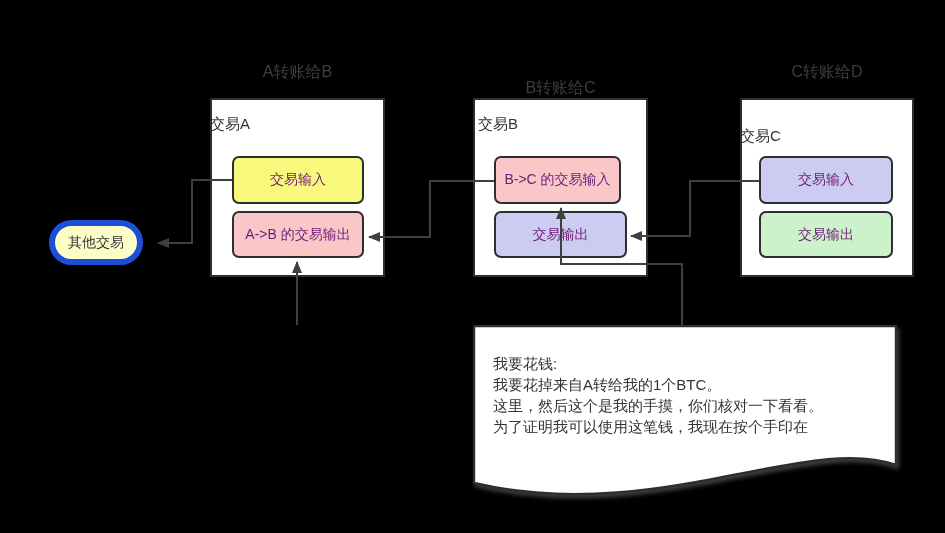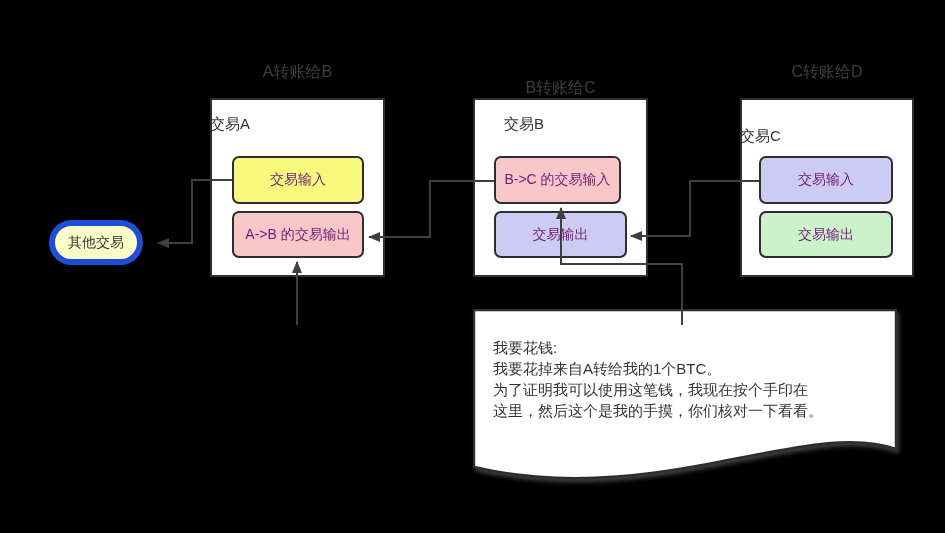--- a/index.html
+++ b/index.html
@@ -52,7 +52,7 @@
   <div class="abs node" style="left: 232px; top: 211px; width: 132px; height: 47px; background-color: rgb(249, 199, 200);">A-&gt;B 的交易输出</div>
 
   <div class="abs tx-box" style="left:473px;top:98px;width:175px;height:179px;"></div>
-  <div class="abs tx-label" style="left:473px;top:115px;width:151px;padding-left:31px;">交易B</div>
+  <div class="abs tx-label" style="left:447px;top:115px;width:151px;padding-left:31px;">交易B</div>
   <div class="abs node" style="left: 494px; top: 156px; width: 127px; height: 48px; background-color: rgb(249, 199, 200);">B-&gt;C 的交易输入</div>
   <div class="abs node" style="left: 494px; top: 211px; width: 133px; height: 47px; background-color: rgb(204, 204, 242);">交易输出</div>
 

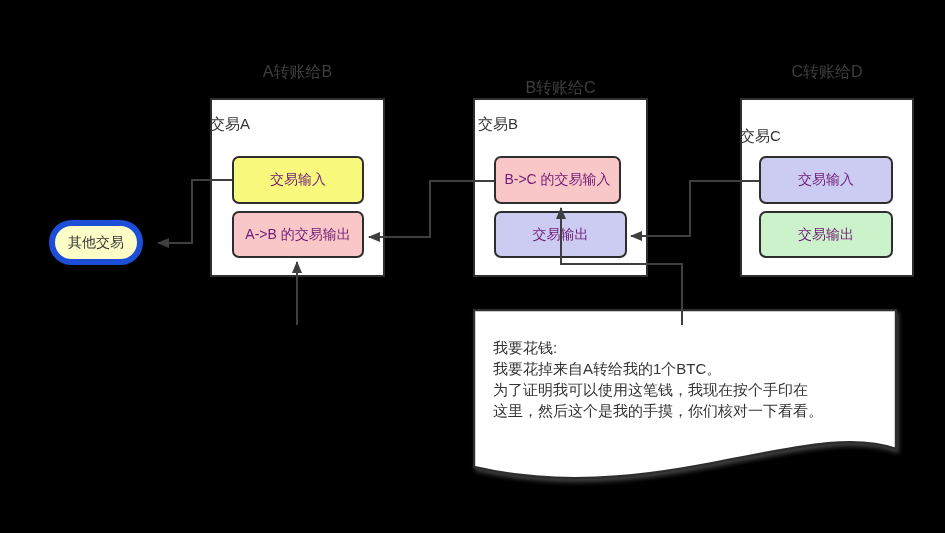--- a/index.html
+++ b/index.html
@@ -64,7 +64,7 @@
   <div class="abs stadium" style="left: 49px; top: 220px; width: 94px; height: 45px; background-color: rgb(253, 253, 200);">其他交易</div>
 
 
-  <div class="abs note" style="left:473px;top:309px;width:424px;height:182px;">
+  <div class="abs note" style="left:473px;top:325px;width:424px;height:182px;">
     <svg width="424" height="182" viewBox="0 0 424 182">
       <path d="M1,1 L423,1 L423,140 C 335,108 180,200 1,158 Z" fill="#ffffff" stroke="#2e2e2e" stroke-width="2.4" stroke-linejoin="round"></path>
     </svg>

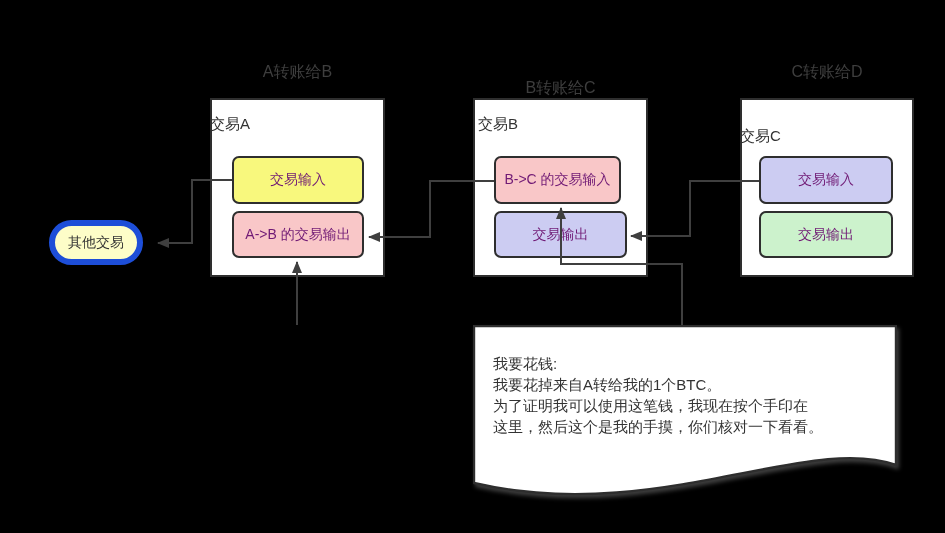--- a/index.html
+++ b/index.html
@@ -71,8 +71,8 @@
     <div class="note-text note-text-right">
       <div>我要花钱:</div>
       <div>我要花掉来自A转给我的1个BTC。</div>
+      <div>这里，然后这个是我的手摸，你们核对一下看看。</div>
       <div>为了证明我可以使用这笔钱，我现在按个手印在</div>
-      <div>这里，然后这个是我的手摸，你们核对一下看看。</div>
     </div>
   </div>
 

